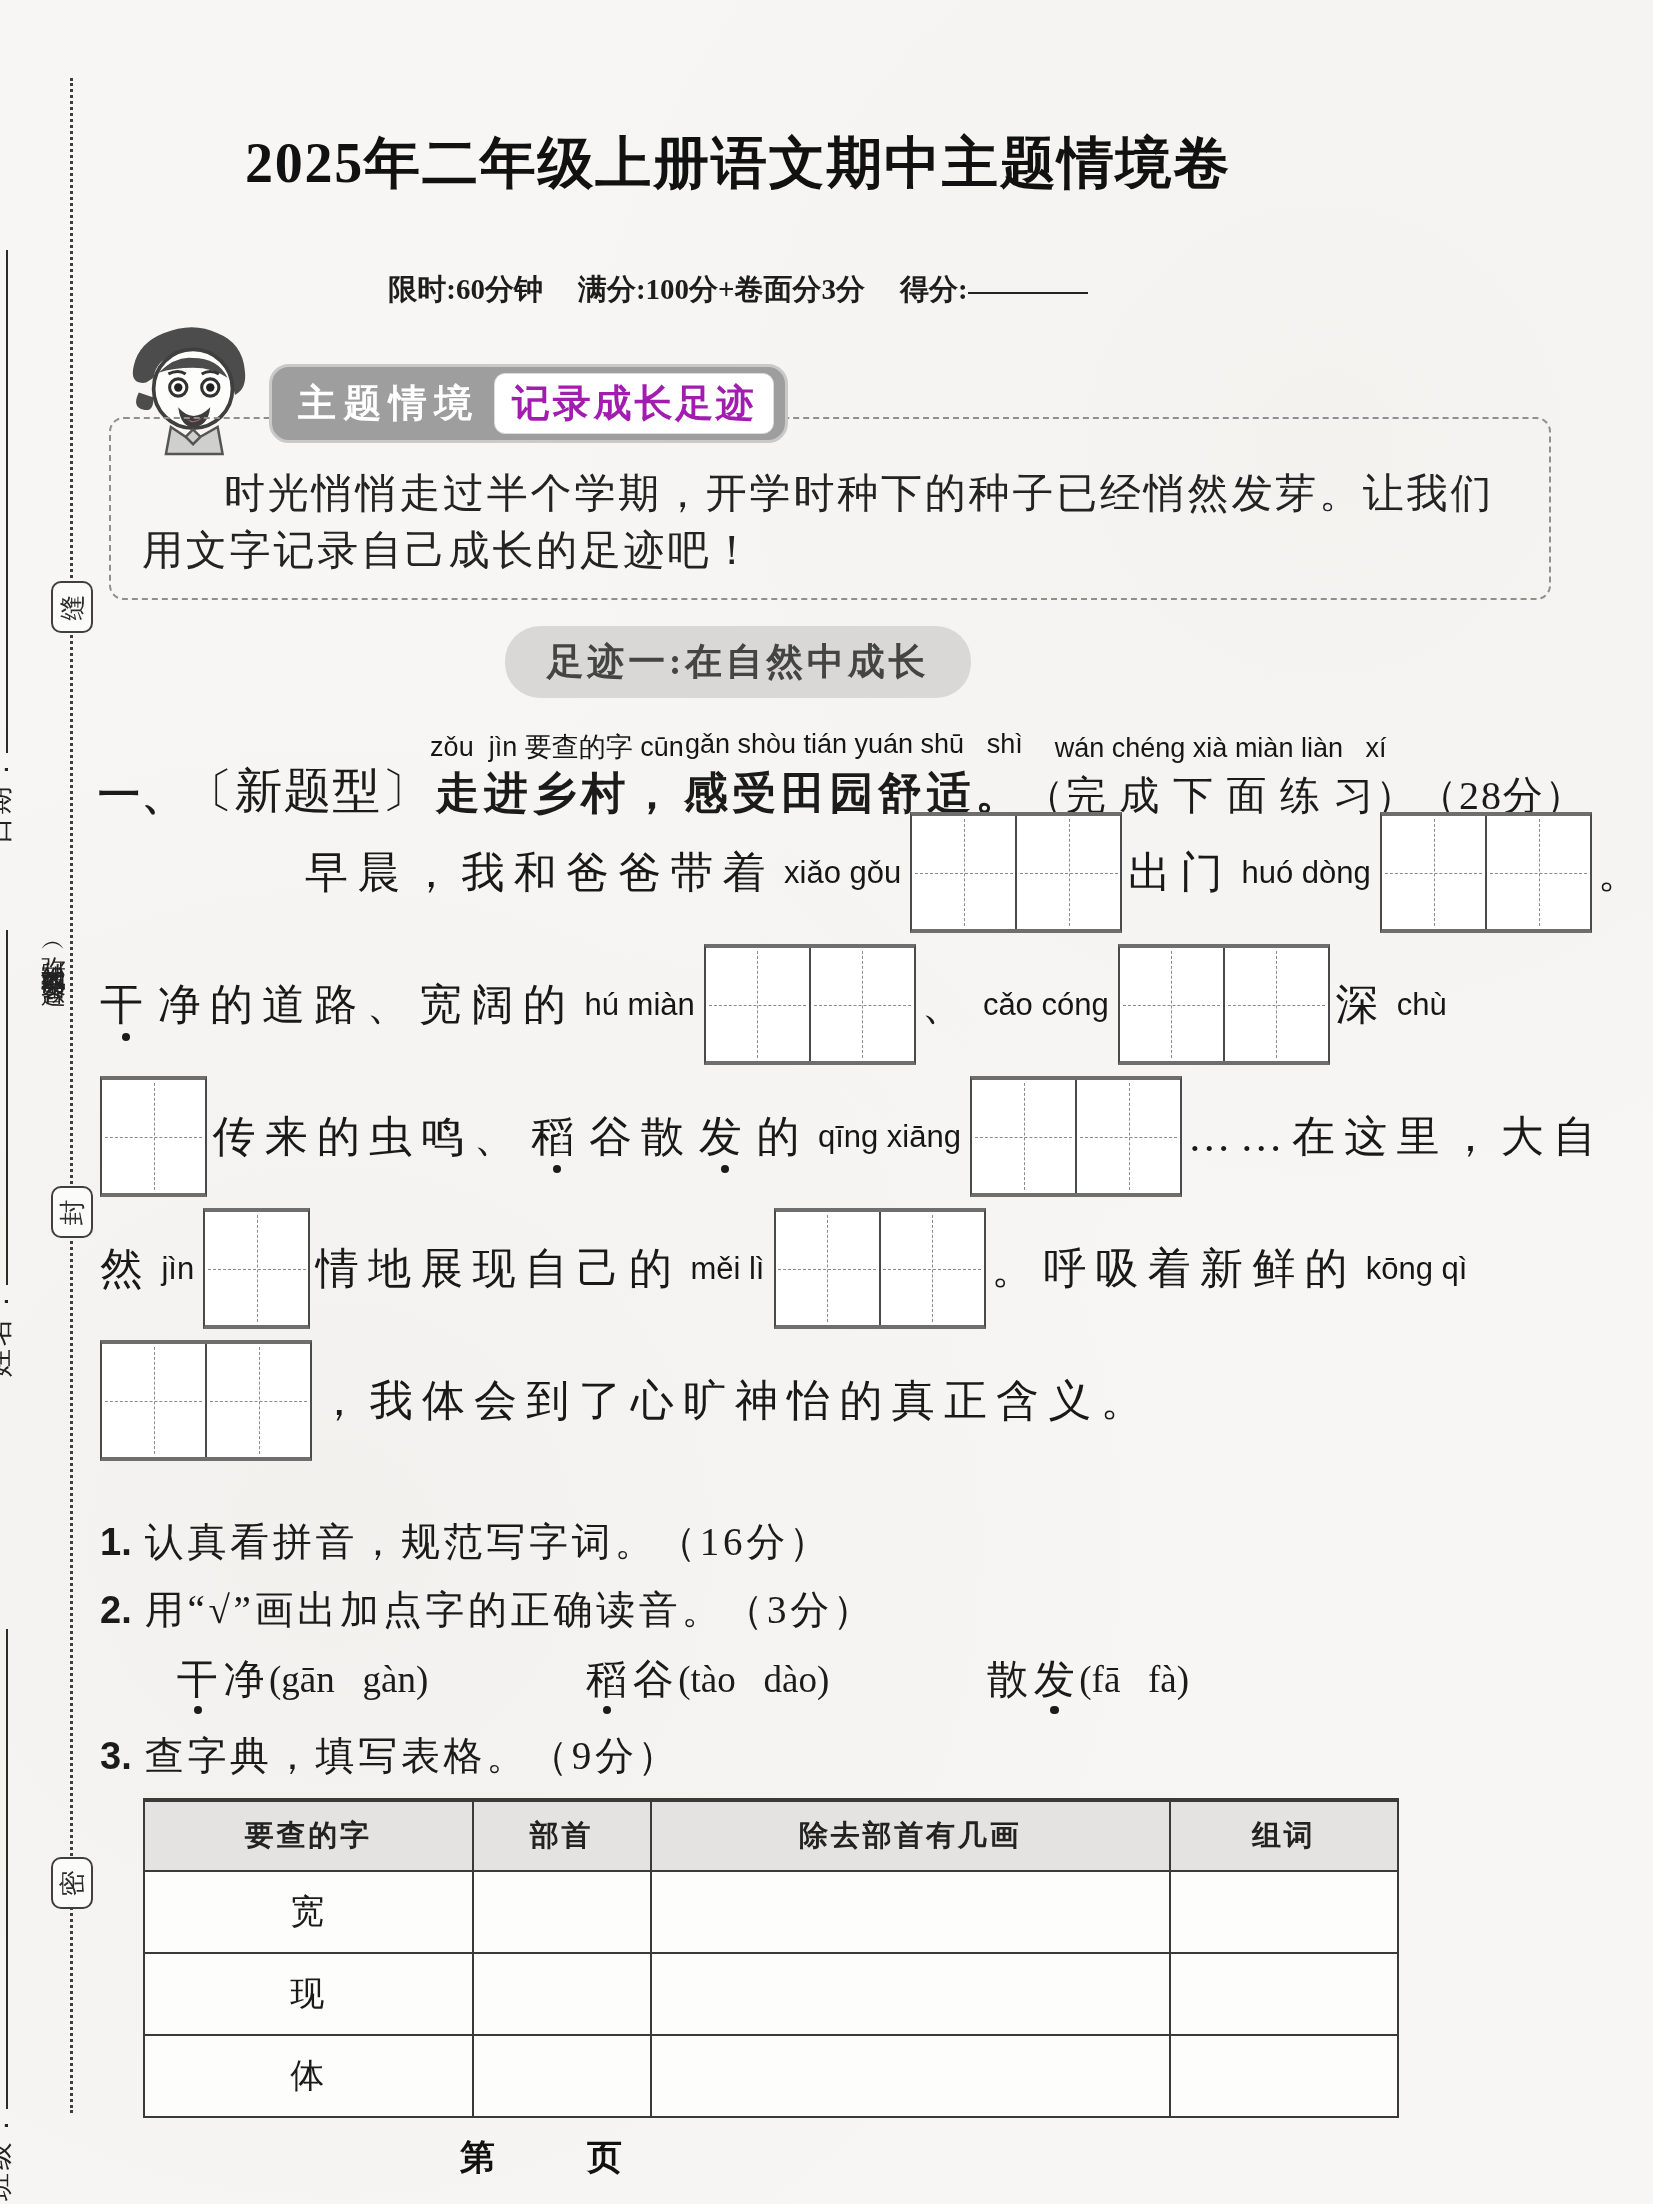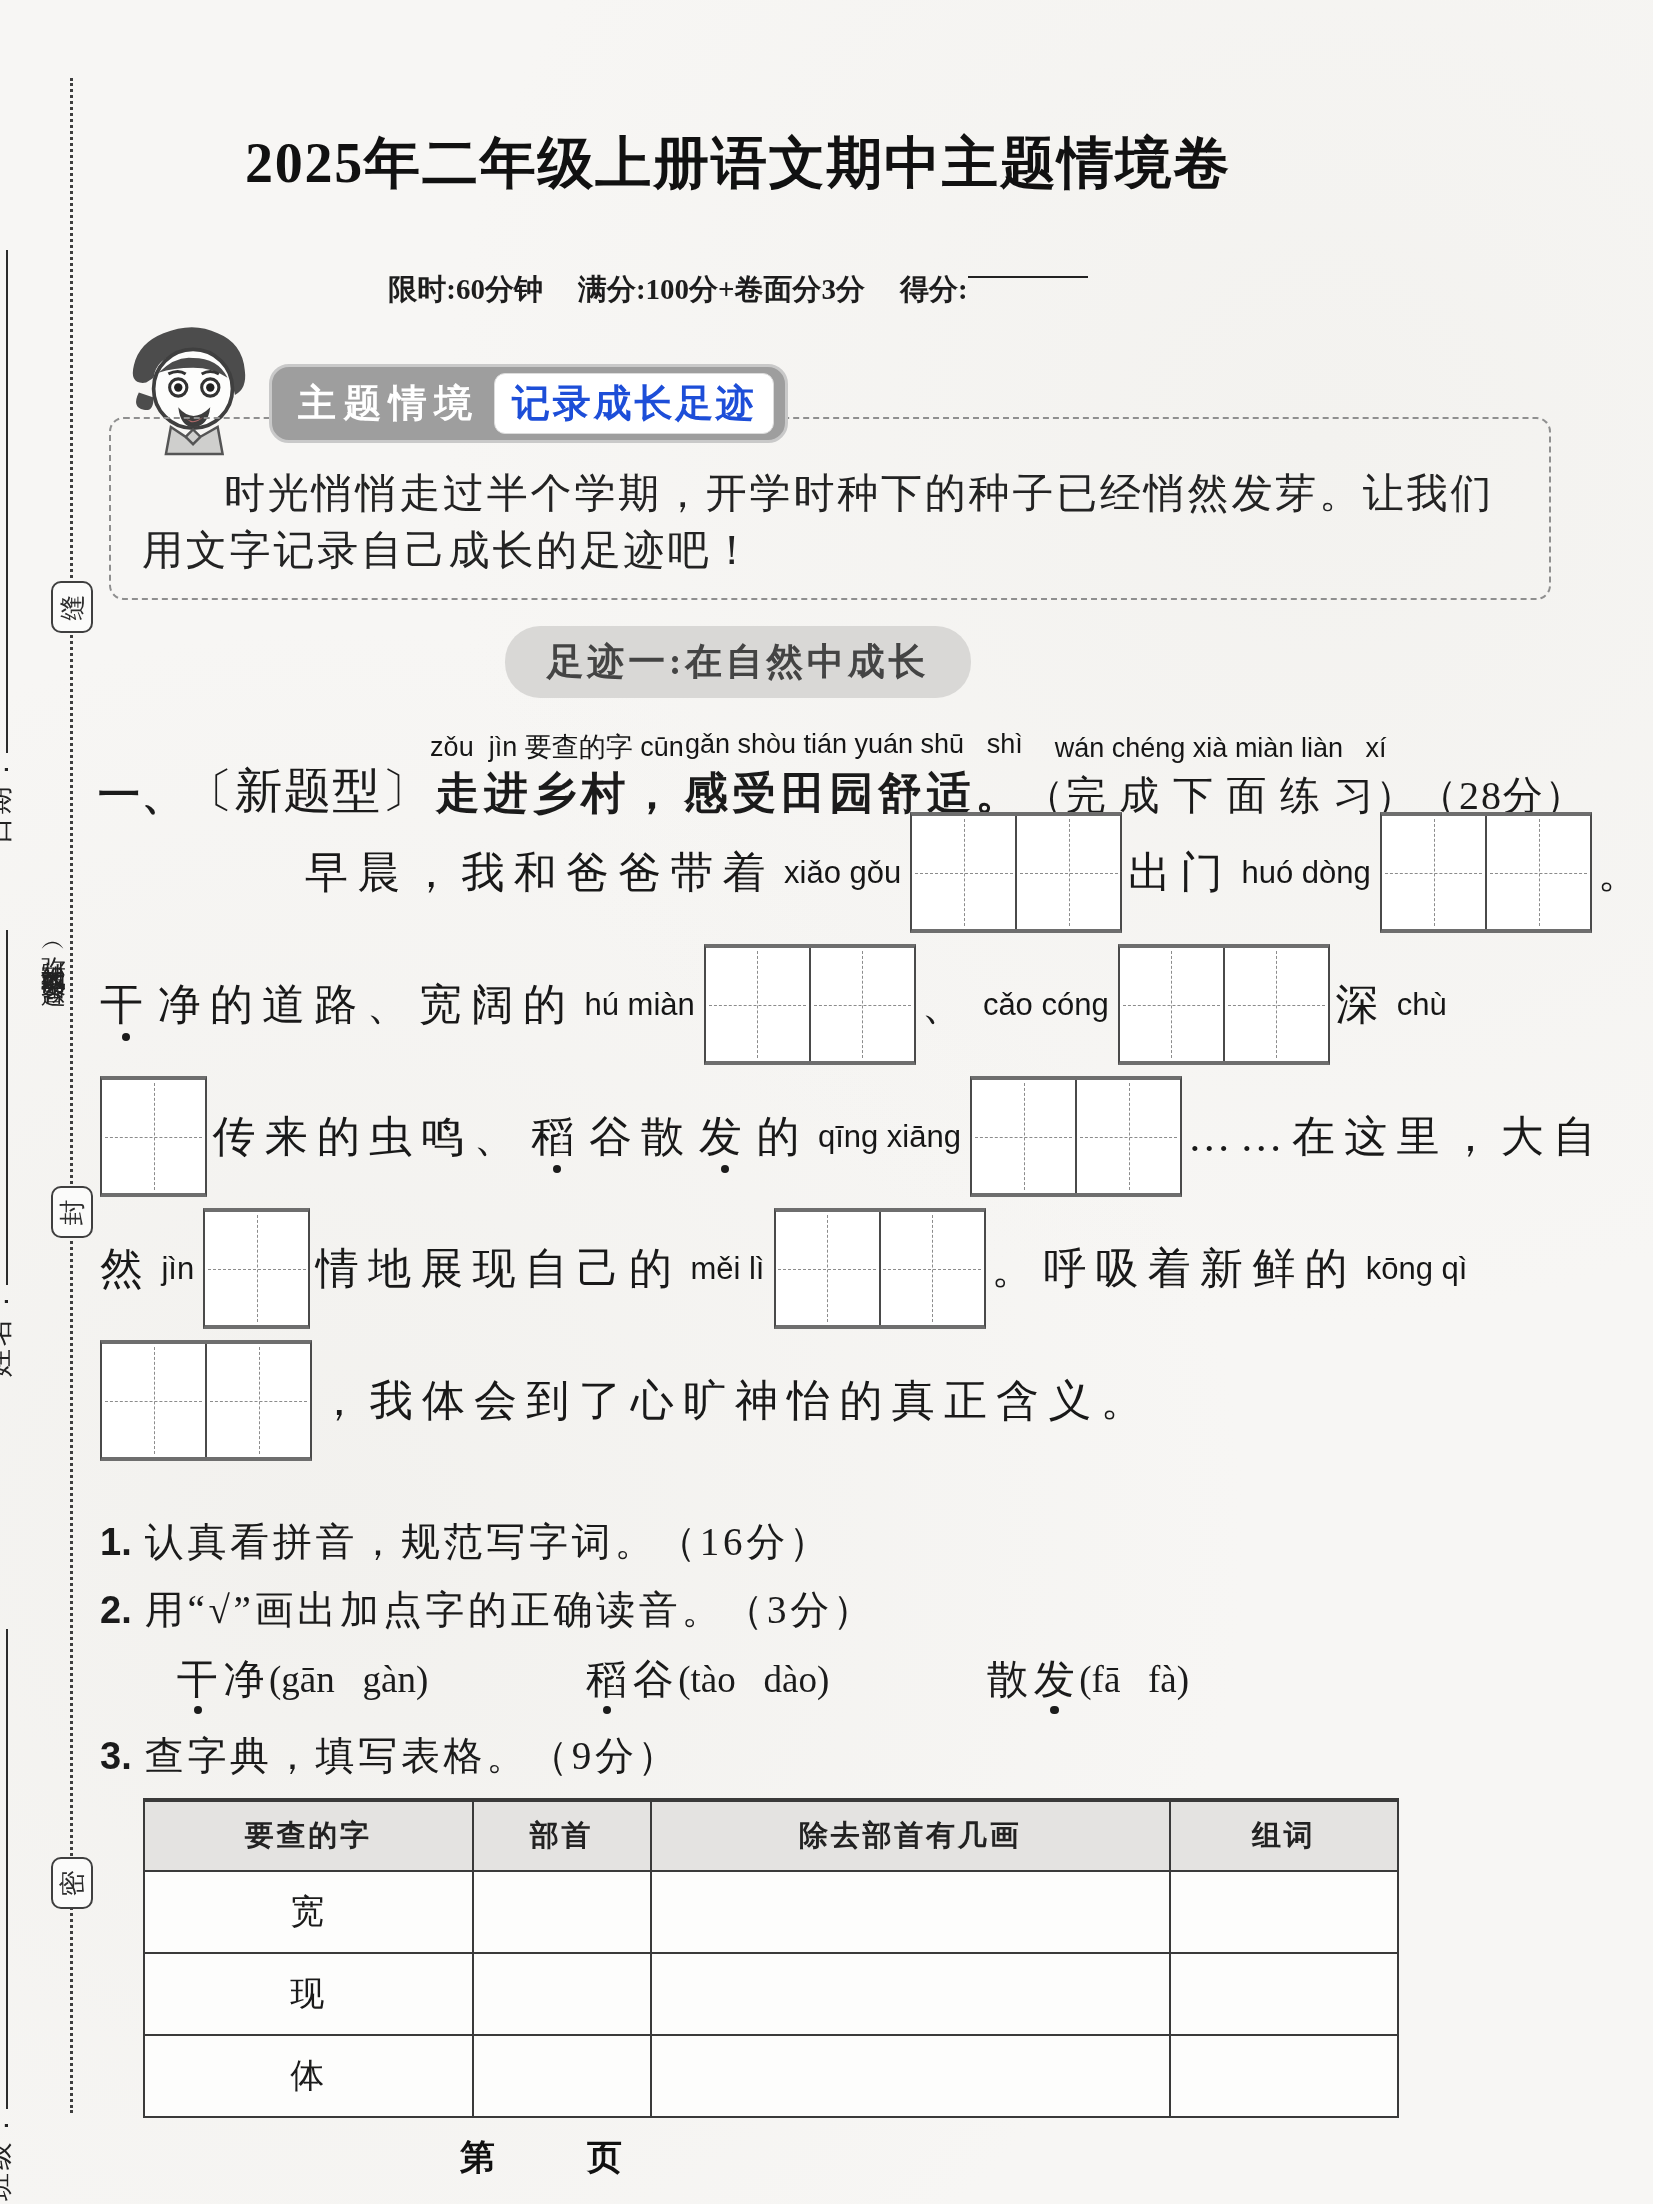--- a/index.html
+++ b/index.html
@@ -21,7 +21,7 @@
          font-size:56px;font-weight:700;letter-spacing:1.8px;color:#111;}
   .subtitle{position:absolute;left:92px;top:270px;width:1292px;display:flex;justify-content:center;
             gap:35px;font-size:29px;font-weight:600;color:#1d1d1d;align-items:baseline;}
-  .scorewrap{display:flex;align-items:flex-start;}
+  .scorewrap{display:flex;align-items:center;}
   .scoreblank{display:inline-block;width:120px;border-bottom:2.8px solid #222;height:5.5px;}
   
   .avatar{position:absolute;left:118px;top:321px;width:155px;height:138px;}

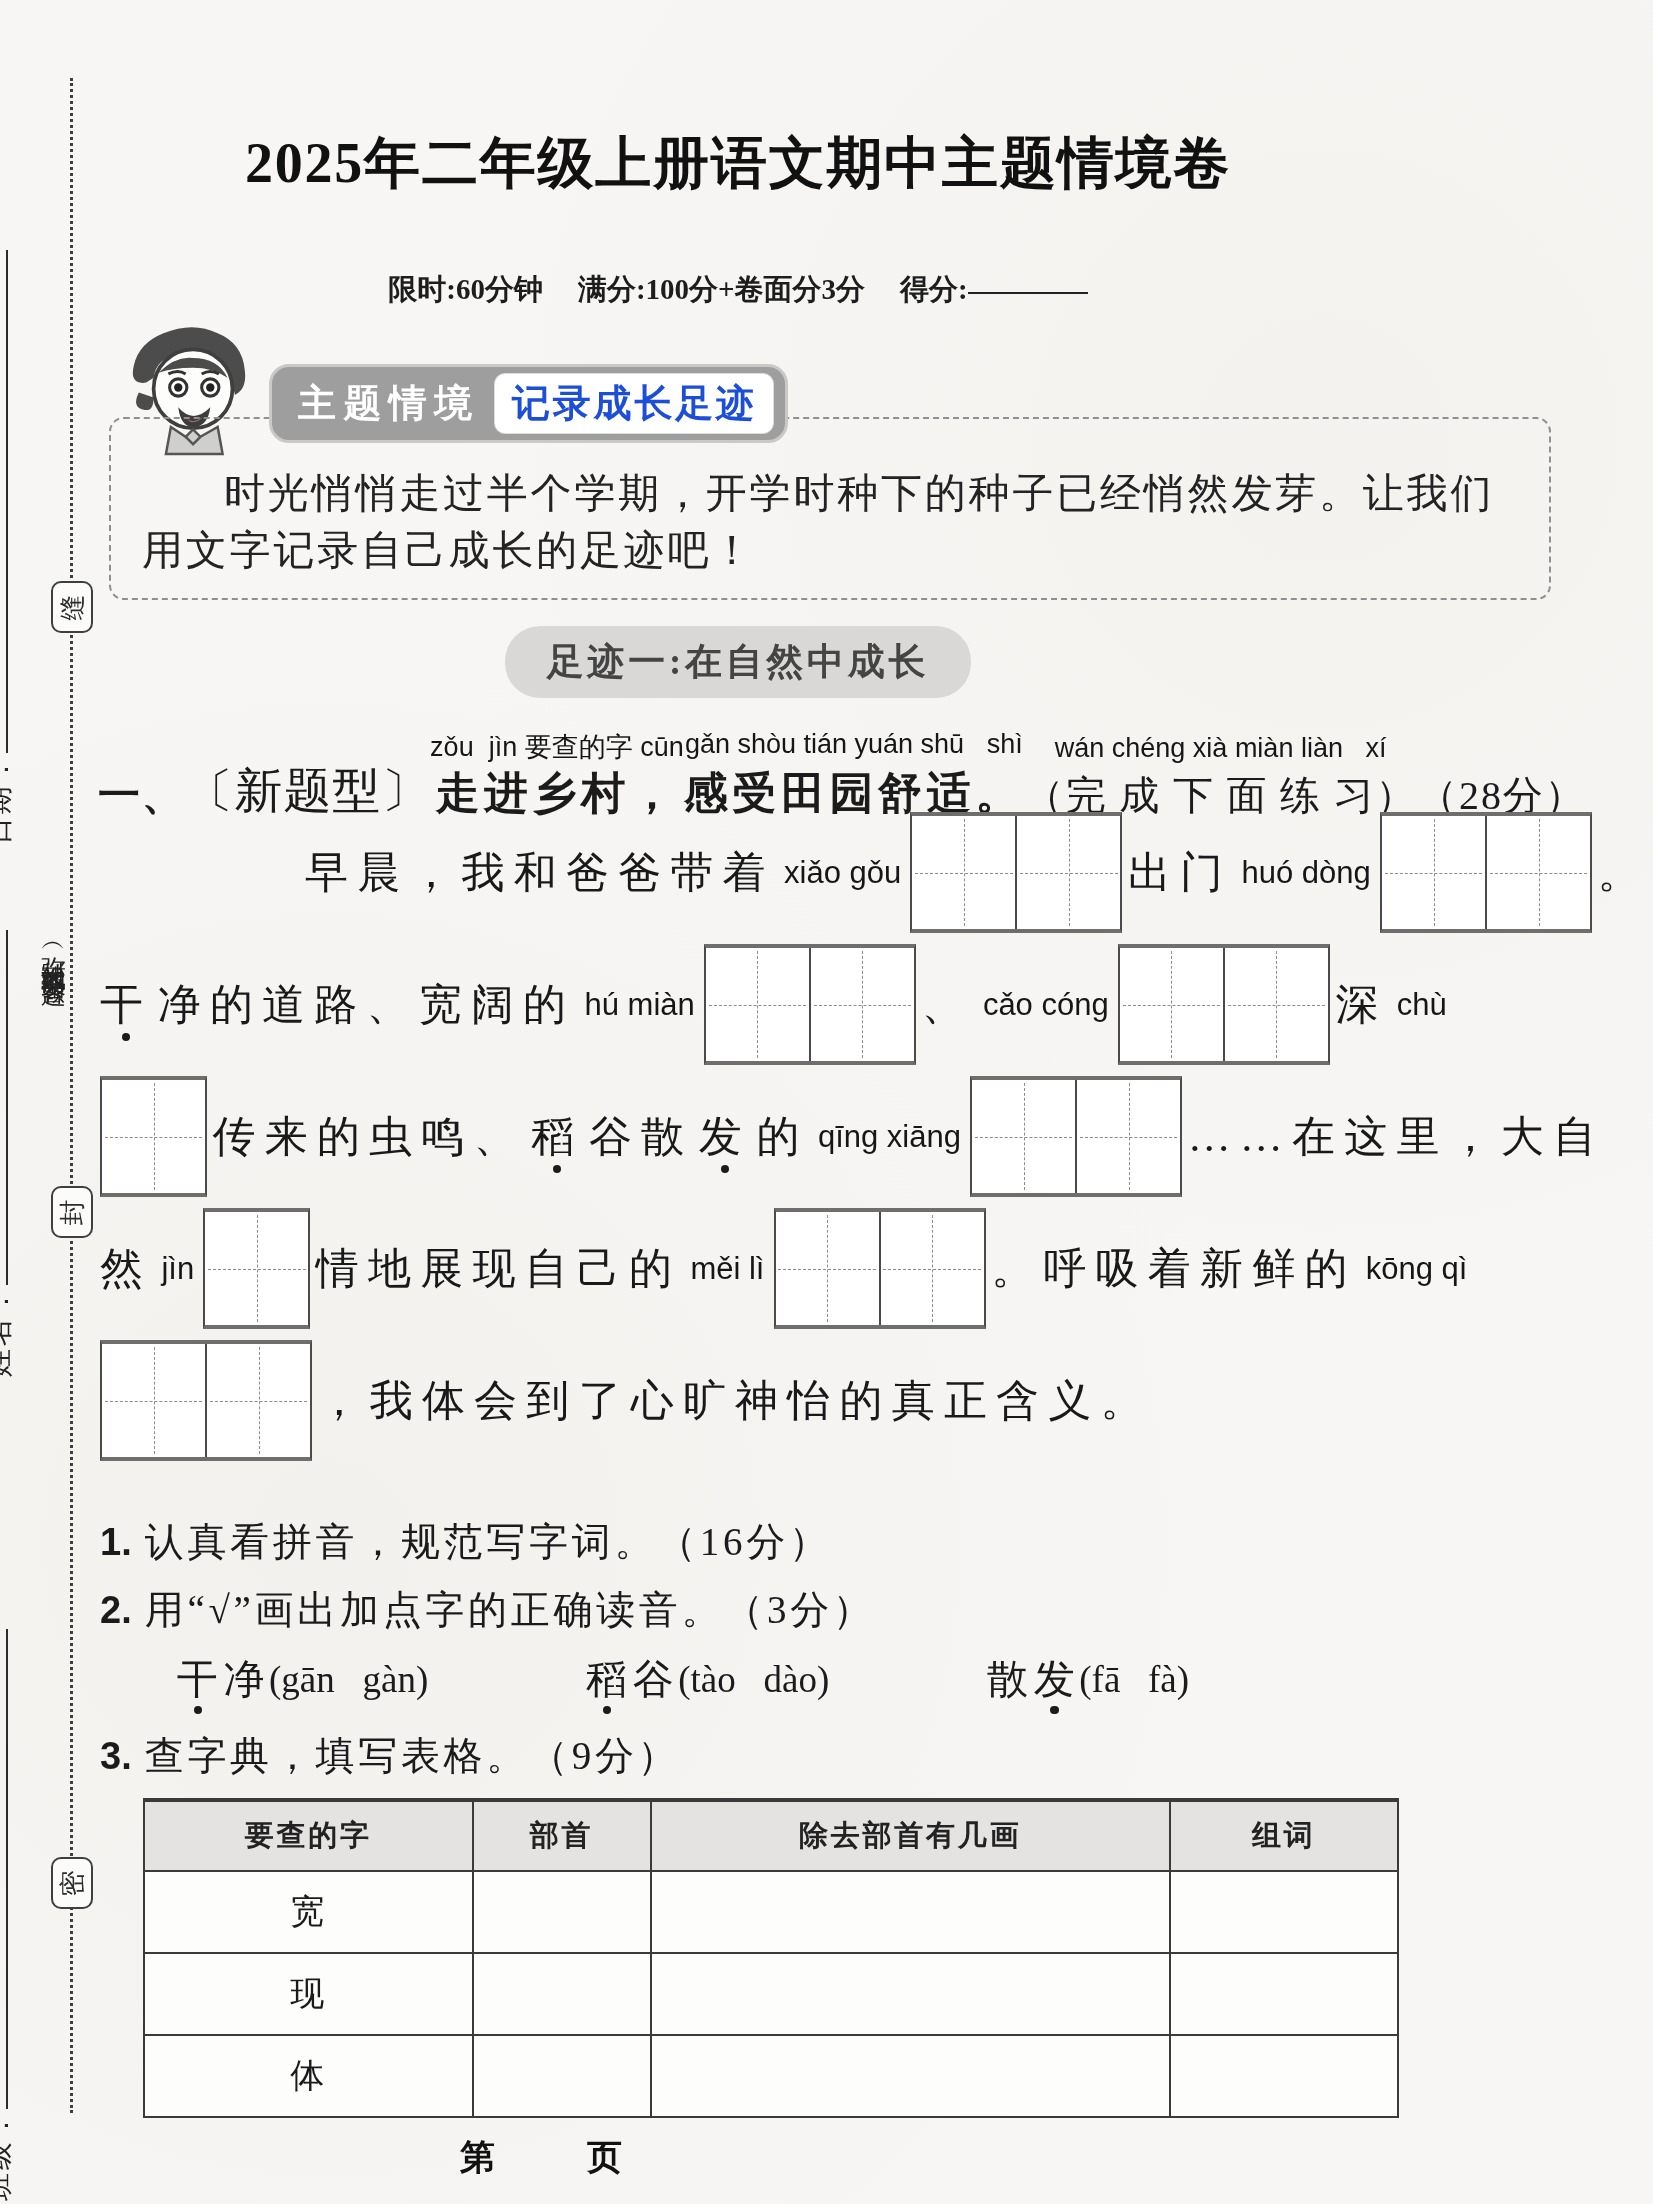--- a/index.html
+++ b/index.html
@@ -28,7 +28,7 @@
   .badge{position:absolute;left:269px;top:364px;height:79px;display:flex;align-items:center;gap:14.8px;
          background:#9e9e9e;border:3.7px solid #c9c9c9;border-radius:20px;padding:0 11px 0 26px;z-index:3;box-sizing:border-box;}
   .badge-tag{color:#fff;font-size:38px;font-weight:700;letter-spacing:7.4px;font-family:"Liberation Sans",sans-serif;}
-  .badge-box{background:#fff;border-radius:11px;padding:3.7px 16.6px;font-size:38px;font-weight:700;color:#1d4ed8;
+  .badge-box{background:#fff;border-radius:11px;padding:3.7px 16.6px;font-size:38px;font-weight:700;color:#a21caf;
              font-family:Liberation Serif, serif;letter-spacing:2.8px;border:1.8px solid #dcdcdc;}
   .intro{position:absolute;left:109px;top:417px;width:1442px;box-sizing:border-box;z-index:1;
          border:2.8px dashed #8f8f8f;border-radius:14.8px;padding:46px 29.5px 20px 31px;

